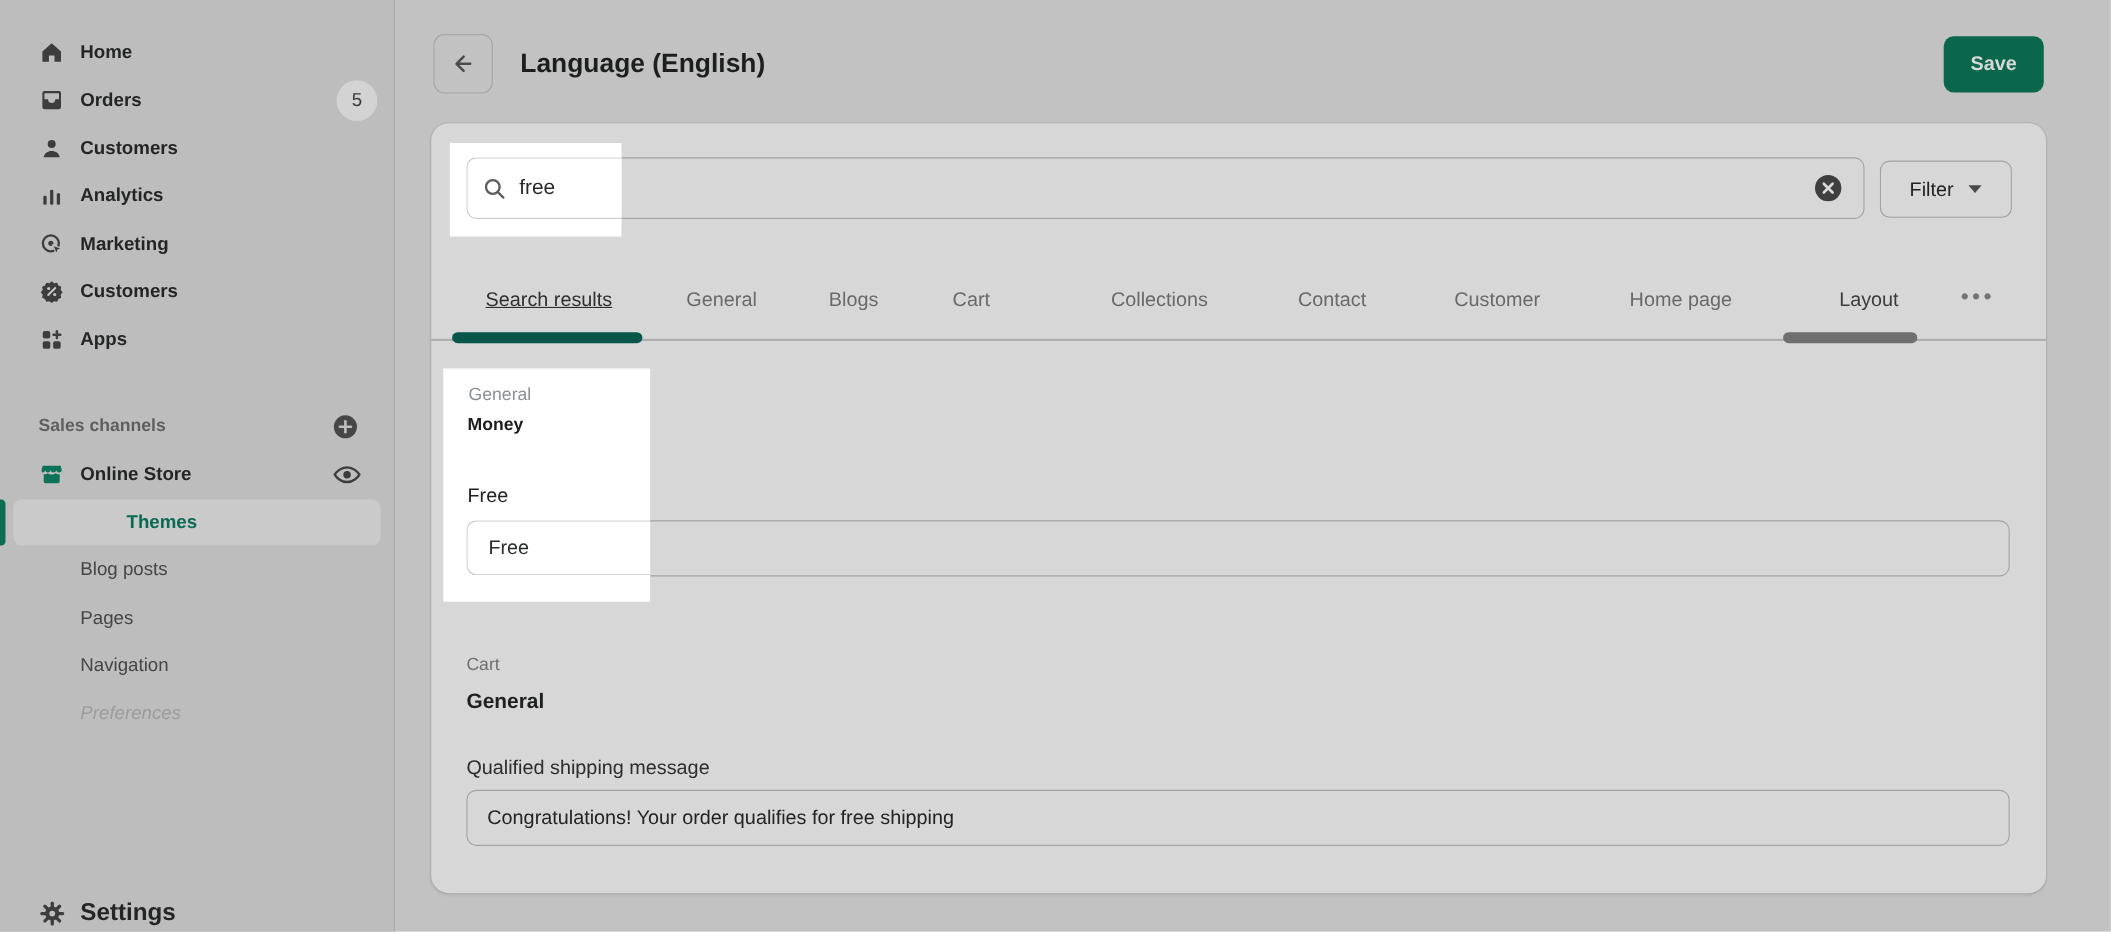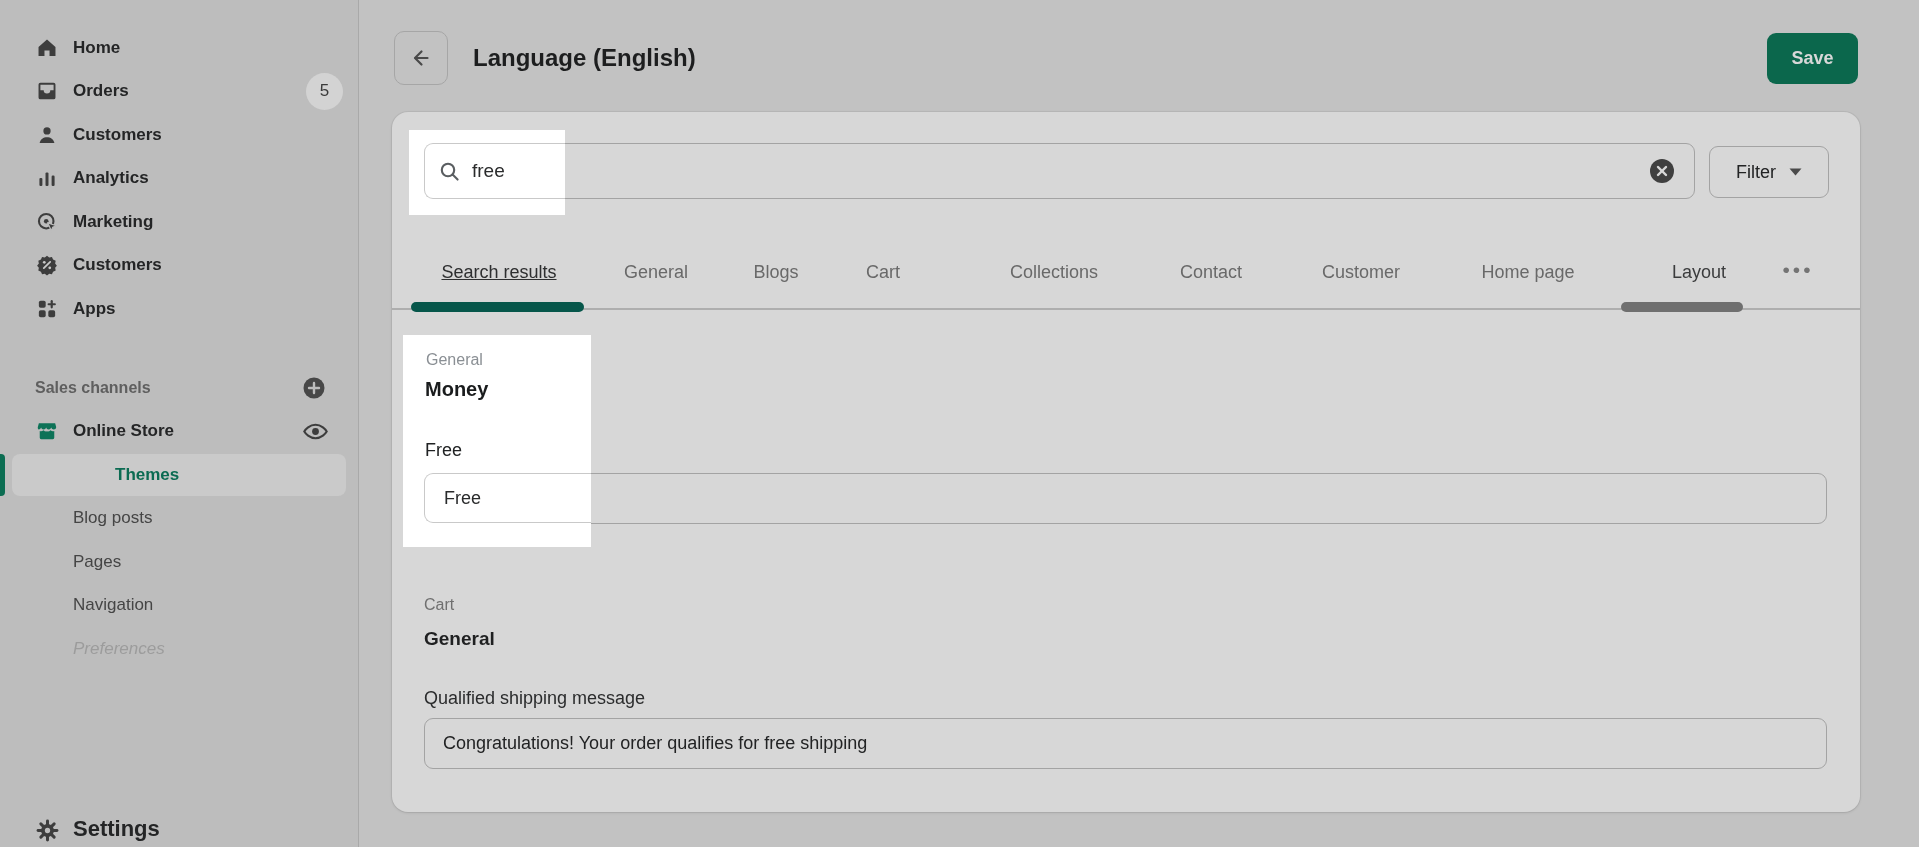--- a/index.html
+++ b/index.html
@@ -92,7 +92,7 @@
   .hbox1 .part-input { left:15px; top:13px; width:141px; height:56px; padding-left:13px; gap:11px; }
   .hbox1 .part-input span { font-size:19px; color:#2a2b2c; }
   .hbox2 .group-label { position:absolute; left:23px; top:16px; font-size:16px; color:#8a8f94; }
-  .hbox2 .heading { position:absolute; left:22px; top:43px; font-size:20px; font-weight:700; color:#1a1c1d; }
+  .hbox2 .heading { position:absolute; left:22px; top:43px; font-size:16px; font-weight:700; color:#1a1c1d; }
   .hbox2 .field-label { position:absolute; left:22px; top:105px; font-size:18px; color:#202223; }
   .hbox2 .part-input { left:21px; top:138px; width:167px; height:50px; padding-left:19px; }
   .hbox2 .part-input span { font-size:18px; color:#2a2b2c; }

